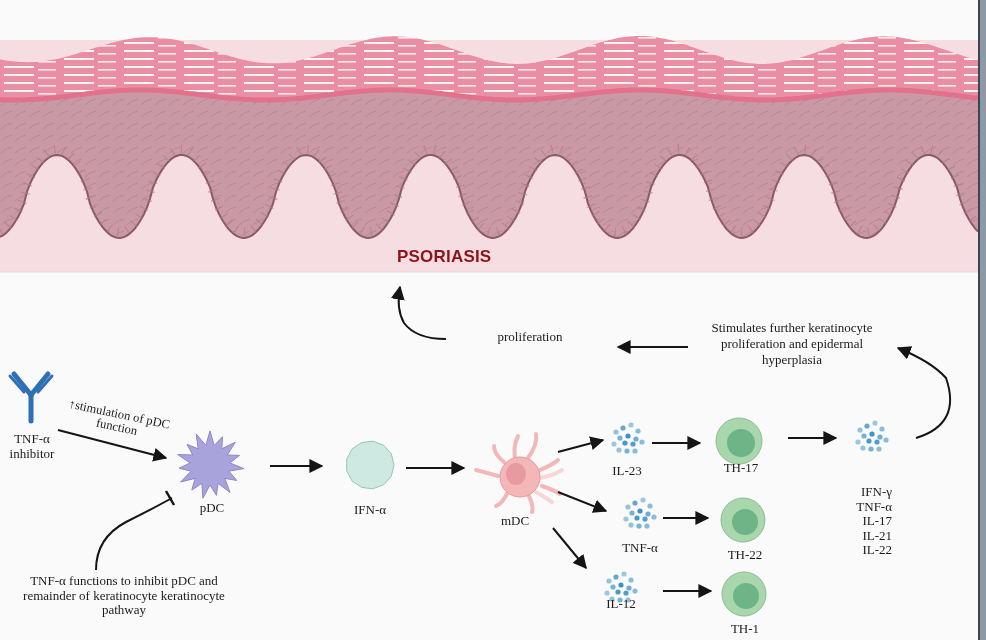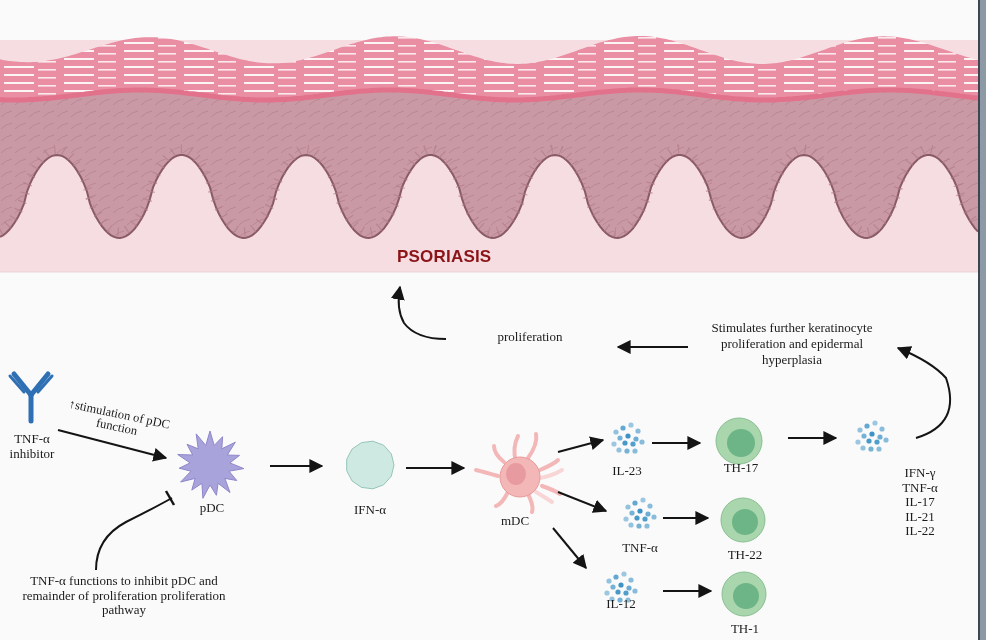--- a/index.html
+++ b/index.html
@@ -206,7 +206,7 @@
 <div class="lbl" style="left:720px; top:547px; width:50px;">TH-22</div>
 <div class="lbl" style="left:722px; top:621px; width:46px;">TH-1</div>
 
-<div class="lbl" style="left:852px; top:466px; width:40px; text-align:center; line-height:14.5px;margin-left:48px;">
+<div class="lbl" style="left:852px; top:485px; width:40px; text-align:right; line-height:14.5px;">
   <div>IFN-γ</div>
   <div>TNF-α</div>
   <div>IL-17</div>

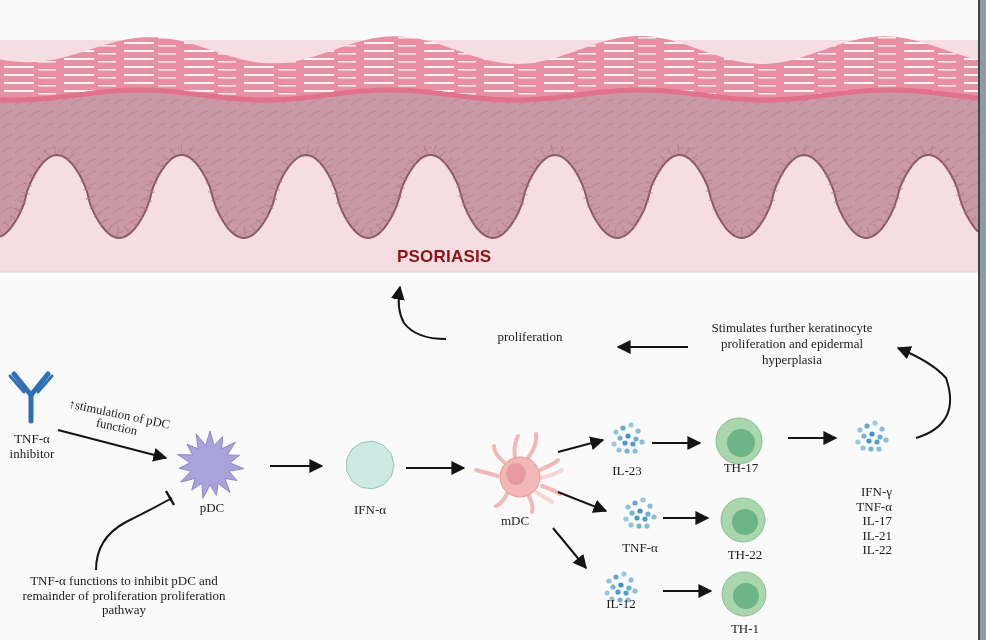--- a/index.html
+++ b/index.html
@@ -192,7 +192,7 @@
 
 <div class="lbl" style="left:8px; top:574px; width:232px; line-height:14.5px;">
   <div>TNF-α functions to inhibit pDC and</div>
-  <div>remainder of proliferation proliferation</div>
+  <div>remainder of keratinocyte keratinocyte</div>
   <div>pathway</div>
 </div>
 

